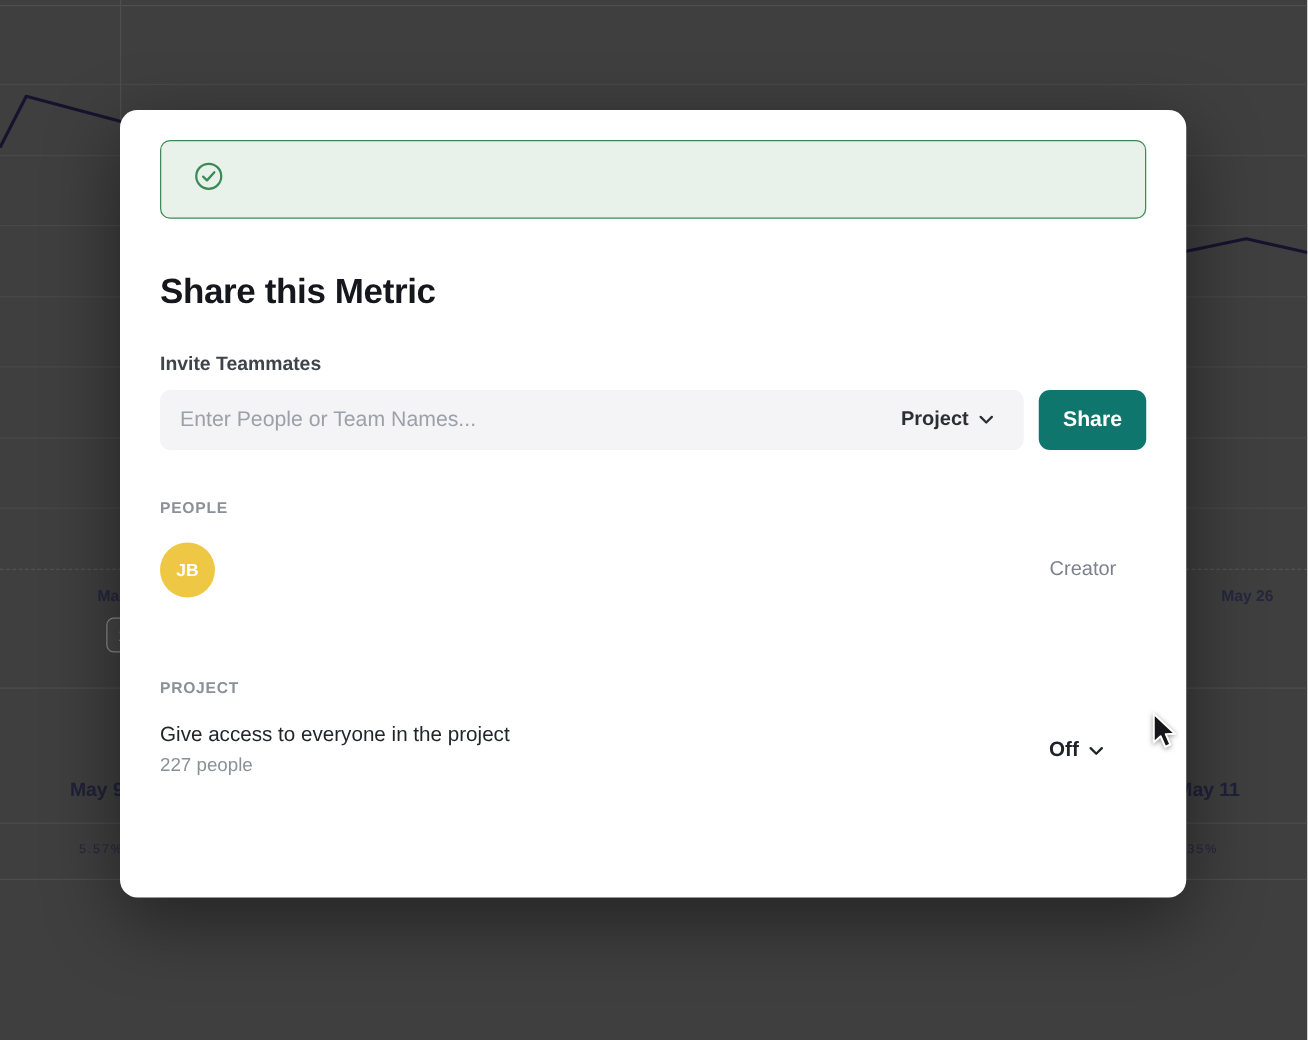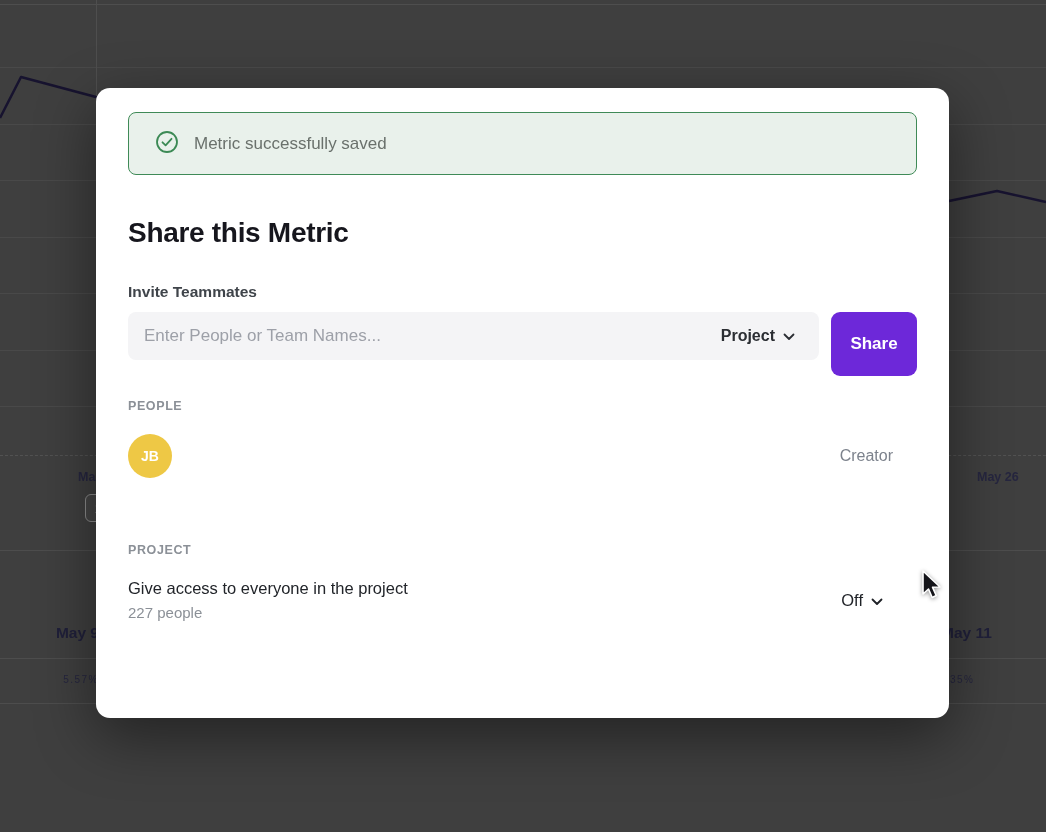--- a/index.html
+++ b/index.html
@@ -120,7 +120,6 @@
             <path d="M7.5 12.3 L10.6 15.3 L16.5 8.8" fill="none" stroke="#3c8a55" stroke-width="1.8" stroke-linecap="round" stroke-linejoin="round"></path>
           </svg>
         </span>
-        <span class="banner-text">Metric successfully saved</span>
       </div>
 
       <h1 class="modal-title">Share this Metric</h1>

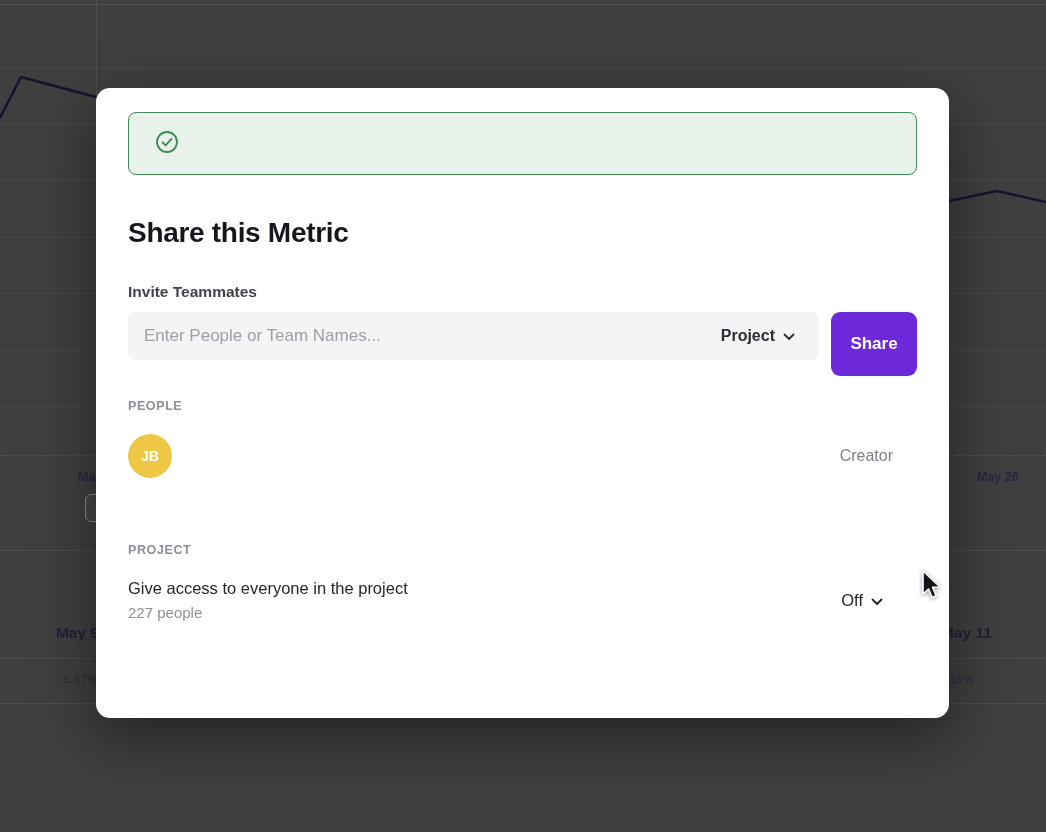--- a/index.html
+++ b/index.html
@@ -44,7 +44,7 @@
                   font-family:"Liberation Sans", sans-serif; }
   .invite-input::placeholder { color:#9da0a8; }
   .role-select { display:flex; align-items:center; gap:8px; font-size:16px; font-weight:600; color:#2b2e33; cursor:pointer; }
-  .share-btn { width:86px; height:64px; border:none; border-radius:9px; background:#6d28d9; color:#ffffff;
+  .share-btn { width:86px; height:48px; border:none; border-radius:9px; background:#0f766e; color:#ffffff;
                font-size:17px; font-weight:700; font-family:"Liberation Sans", sans-serif; }
 
   .section-label { font-size:12.5px; line-height:15px; letter-spacing:0.6px; color:#8b9097; font-weight:600; }

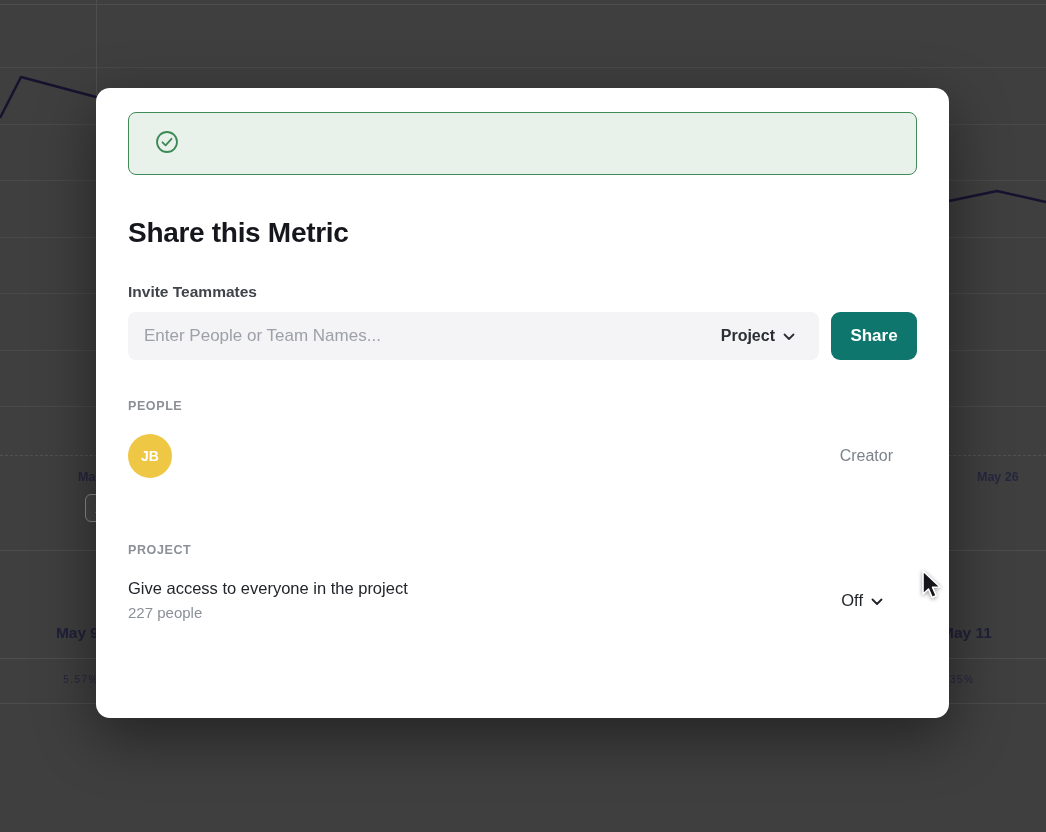--- a/index.html
+++ b/index.html
@@ -63,7 +63,7 @@
   .project-title { font-size:16.5px; line-height:22px; color:#22252a; }
   .project-sub { font-size:15px; line-height:20px; color:#8b9097; margin-top:4px; }
   .access-select { margin-left:auto; margin-right:34px; display:flex; align-items:center; gap:8px;
-                   font-size:16.5px; font-weight:400; color:#1f2227; cursor:pointer; }
+                   font-size:16.5px; font-weight:700; color:#1f2227; cursor:pointer; }
 
   .modal-footer { position:absolute; left:0; right:0; bottom:0; height:73px; border-top:1px solid #e9e9ec;
                   display:flex; align-items:center; padding:0 32px; background:#ffffff; }

